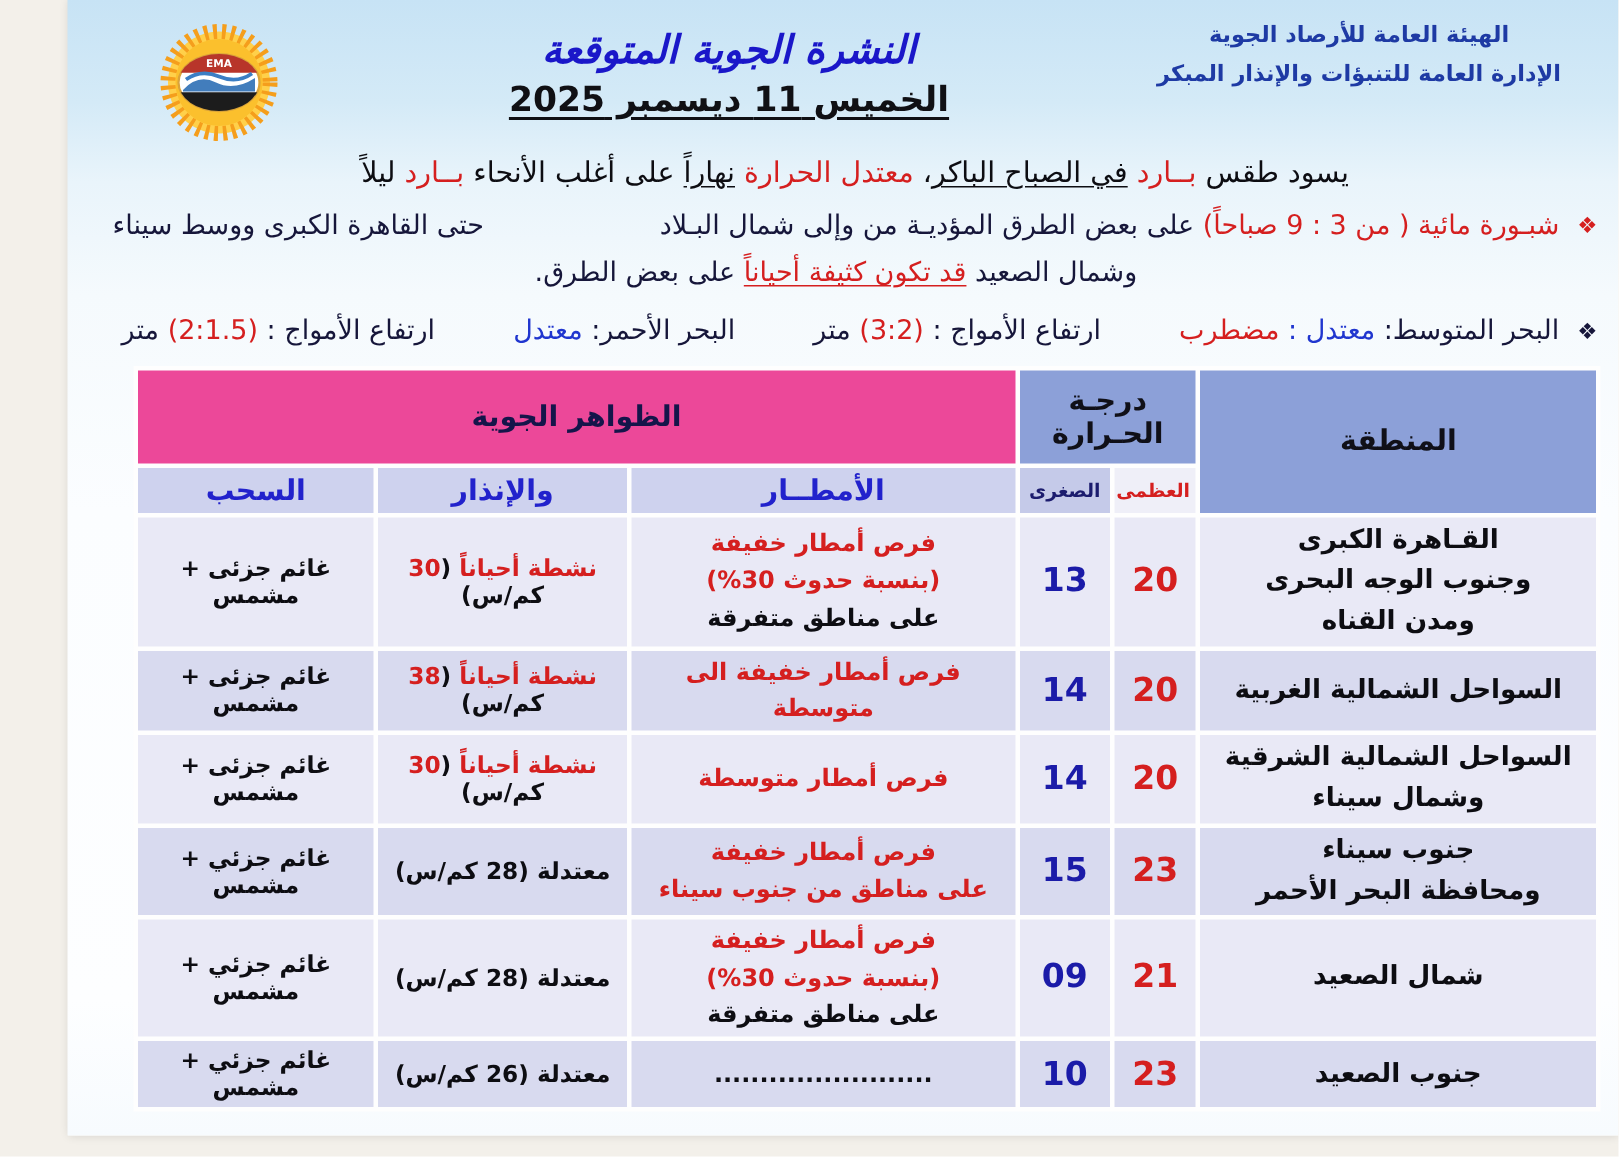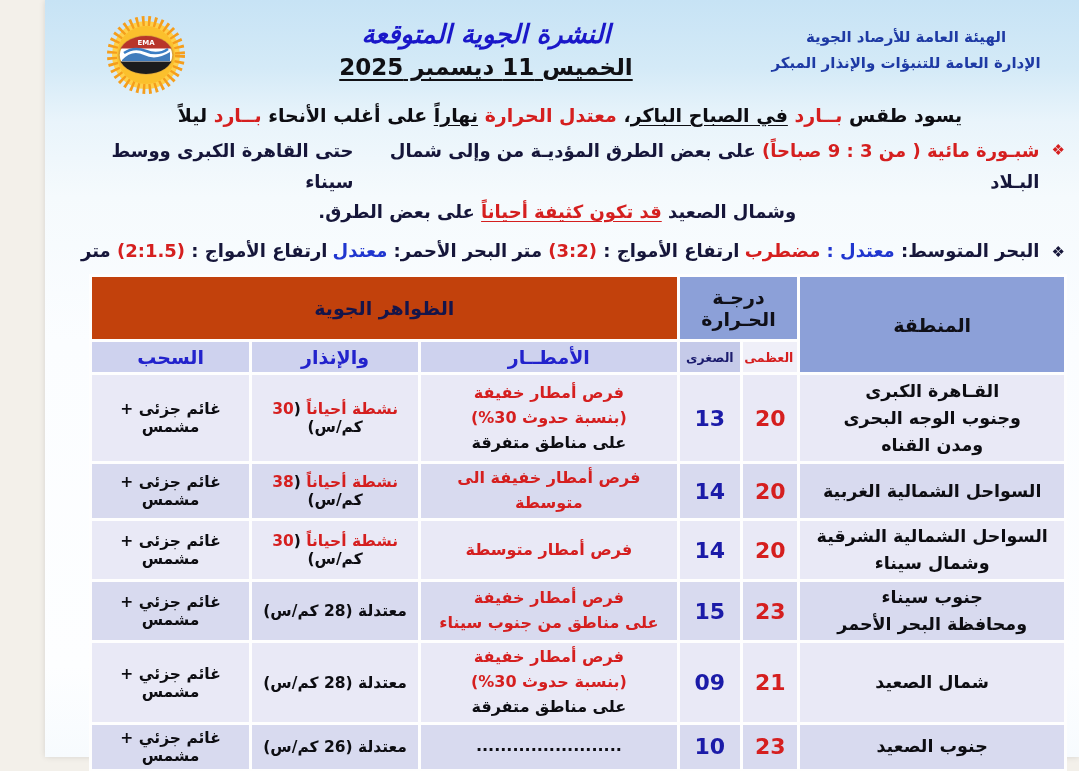--- a/index.html
+++ b/index.html
@@ -19,7 +19,7 @@
   }
   
   .top{display:flex;justify-content:space-between;align-items:flex-start;padding:8px 18px 0 26px;height:94px;box-sizing:border-box;}
-  .org{width:310px;text-align:center;margin-top:16px;color:#1e3aa4;font-weight:bold;font-size:15px;line-height:1.75;}
+  .org{width:310px;text-align:center;margin-top:2px;color:#1e3aa4;font-weight:bold;font-size:15px;line-height:1.75;}
   .title-block{flex:1;text-align:center;margin-top:10px;}
   .title{color:#1a17c9;font-weight:bold;font-size:26px;line-height:1.3;font-style:italic;}
   .date{color:#101014;font-weight:bold;font-size:23px;text-decoration:underline;text-underline-offset:4px;margin-top:2px;}

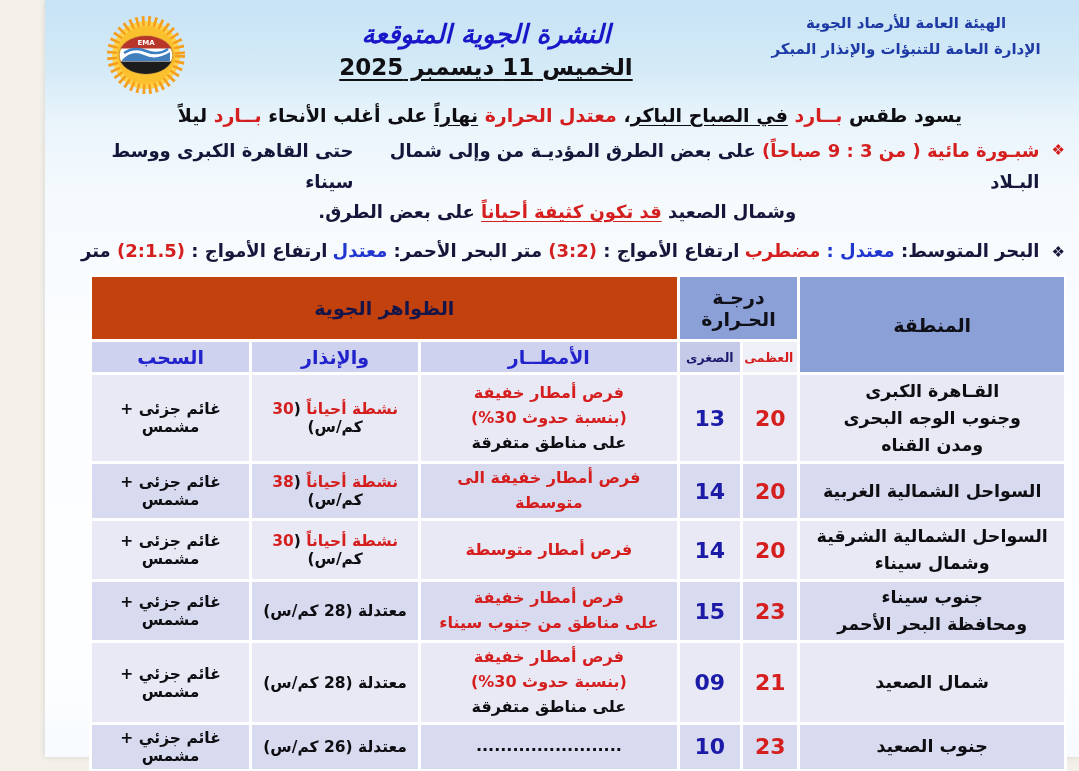--- a/index.html
+++ b/index.html
@@ -25,7 +25,7 @@
   .date{color:#101014;font-weight:bold;font-size:23px;text-decoration:underline;text-underline-offset:4px;margin-top:2px;}
   .logo-wrap{width:150px;display:flex;justify-content:center;padding-top:2px;}
   
-  .summary{padding:2px 14px 0 30px;font-weight:bold;}
+  .summary{padding:2px 14px 0 30px;font-weight:normal;}
   .c-red{color:#d51f1f;} .c-blue{color:#2036cf;} .c-navy{color:#16163a;} .c-black{color:#0d0d12;}
   .u{text-decoration:underline;text-underline-offset:3px;}
   .p1{text-align:center;font-size:19px;margin:8px 0 10px;}

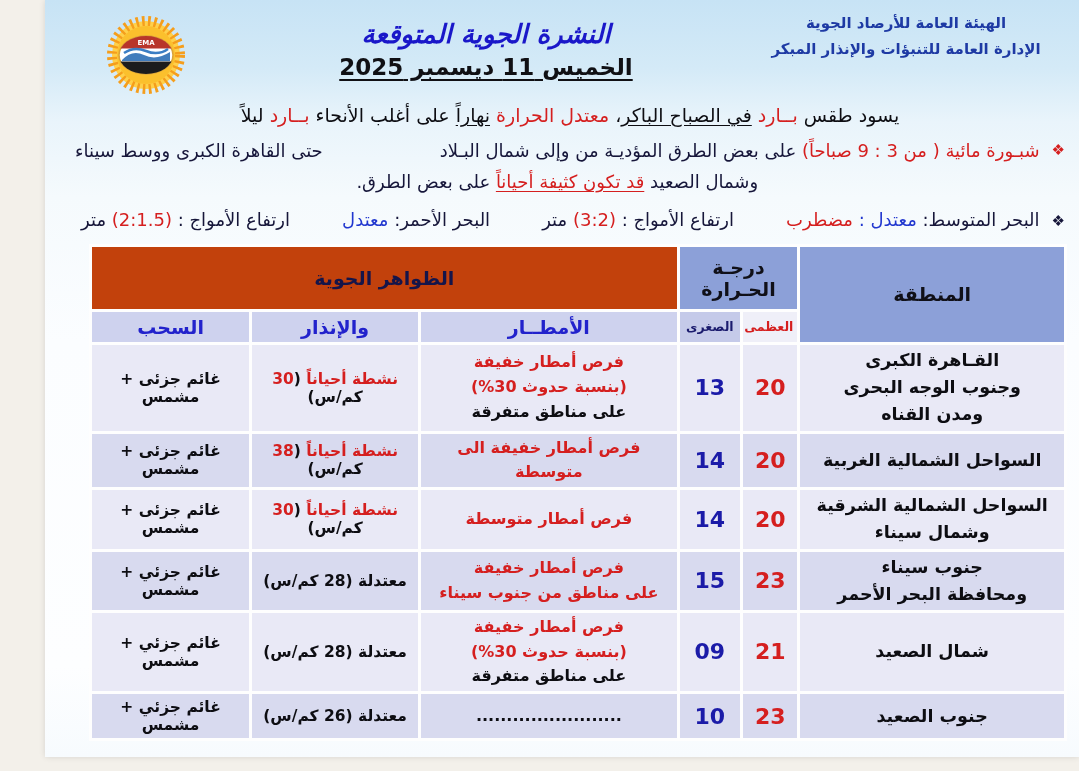--- a/index.html
+++ b/index.html
@@ -46,7 +46,7 @@
   table.wx td,table.wx th{padding:2px 4px;vertical-align:middle;text-align:center;font-weight:bold;}
   tr.h1{height:62px;} tr.h2{height:30px;}
   th.hdr{background:#8ca0d8;color:#101018;font-size:19px;}
-  th.hdr-phen{background:#c2410c;color:#15154a;font-size:19px;}
+  th.hdr-phen{background:#ec4899;color:#15154a;font-size:19px;}
   th.sub{background:#ced2ee;color:#2222cc;font-size:19px;}
   th.sub-max{background:#efeff8;color:#d51f1f;font-size:12.5px;}
   th.sub-min{background:#c5cae9;color:#1c1c6e;font-size:12.5px;}

